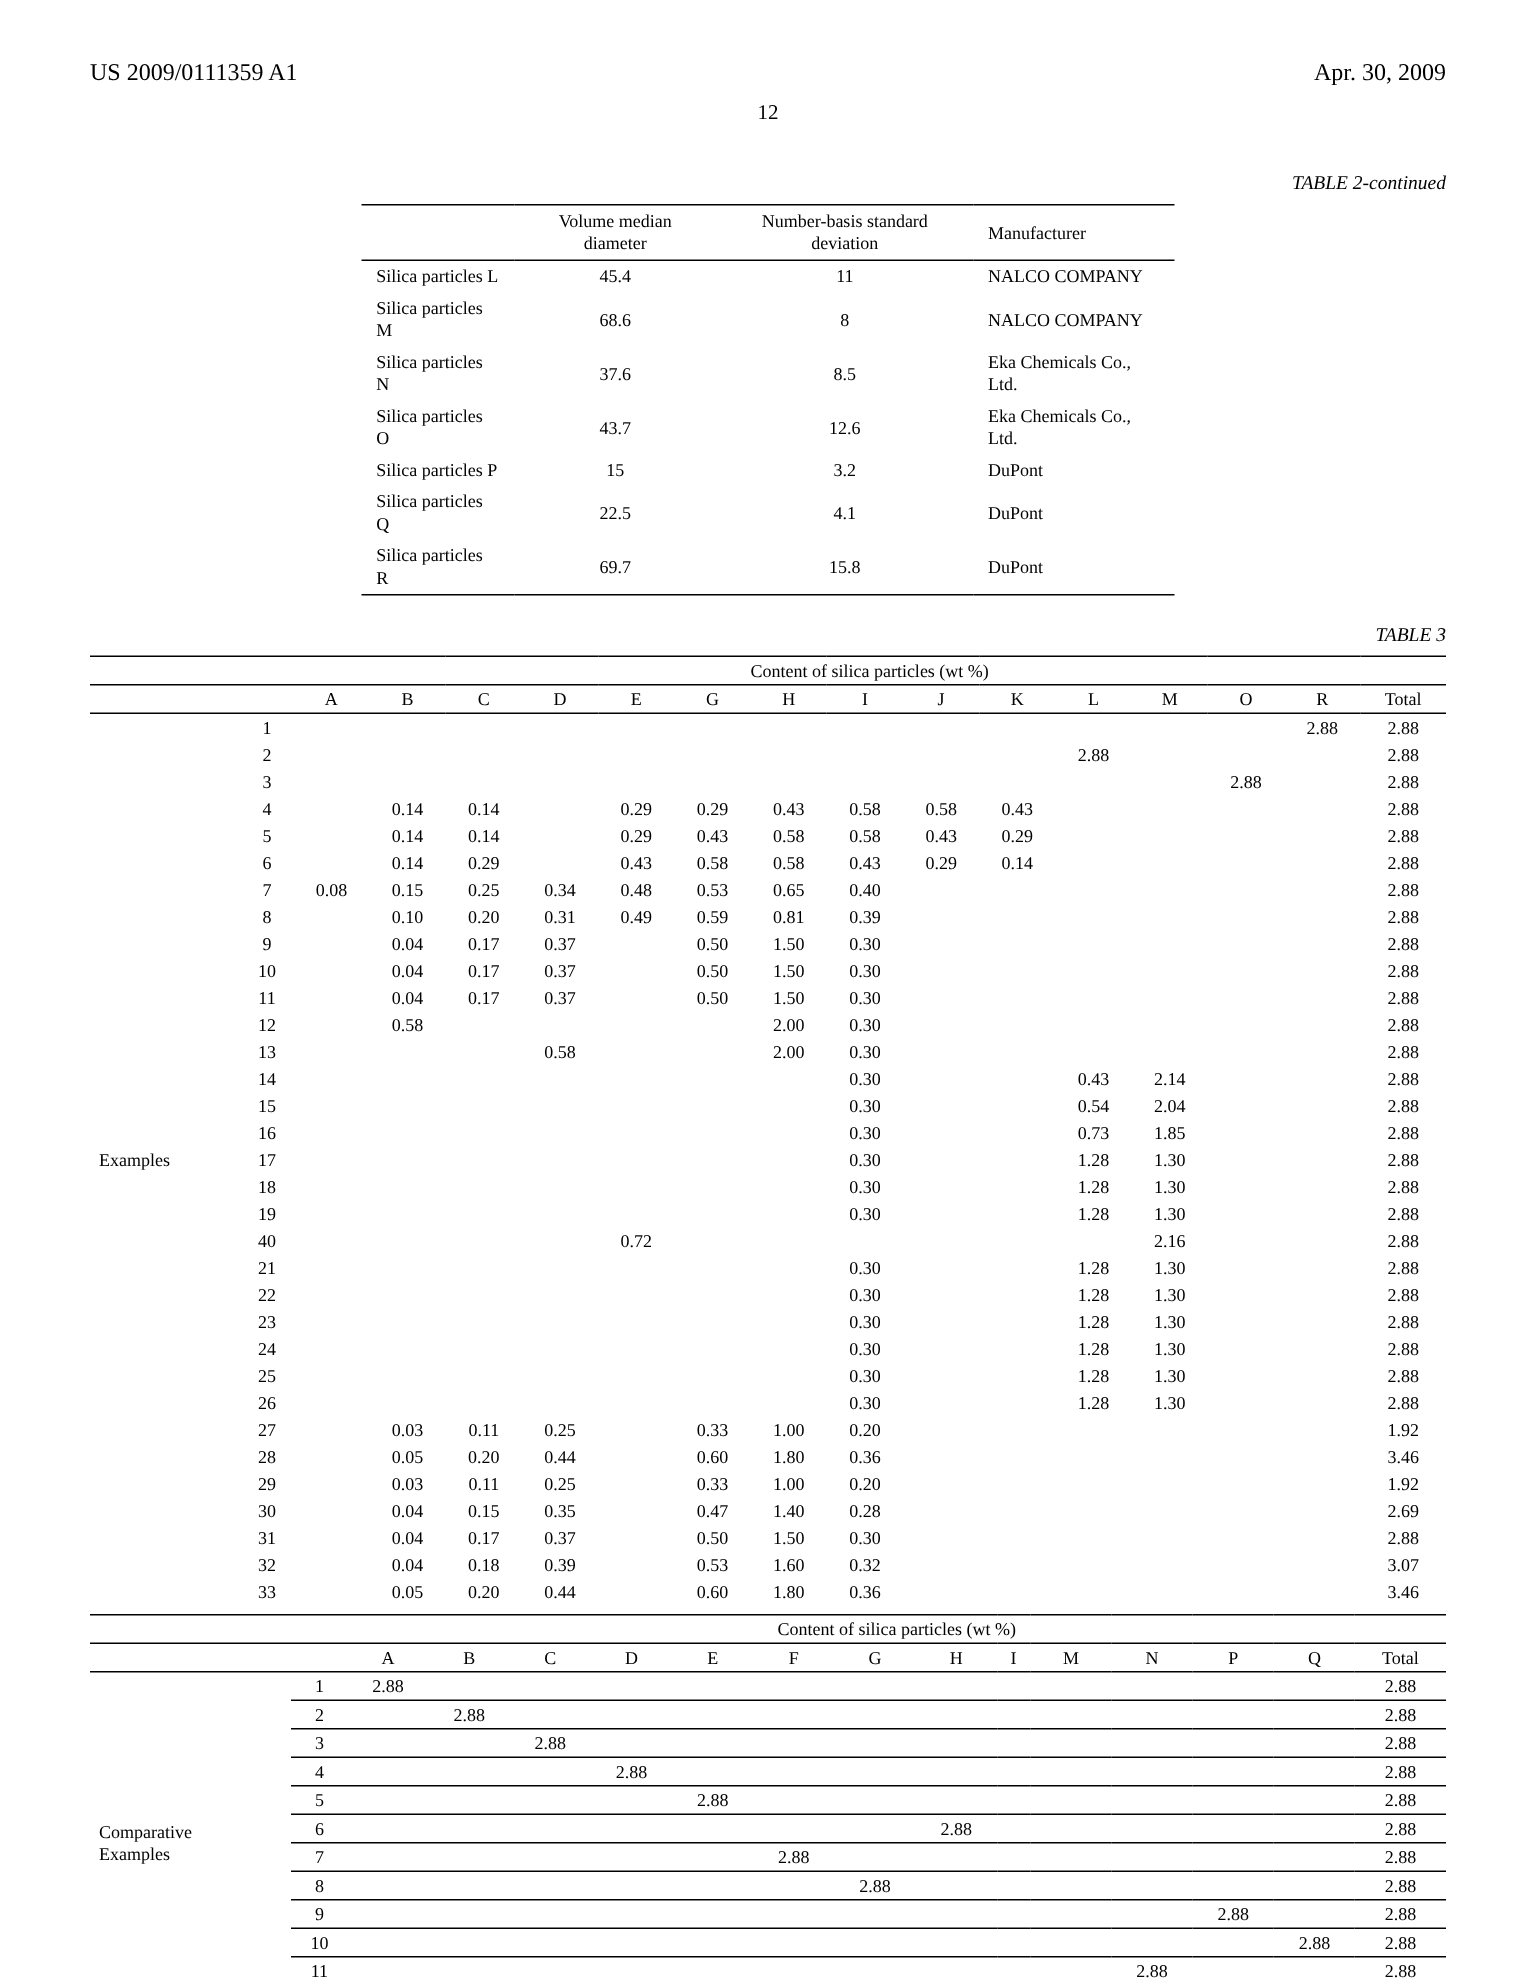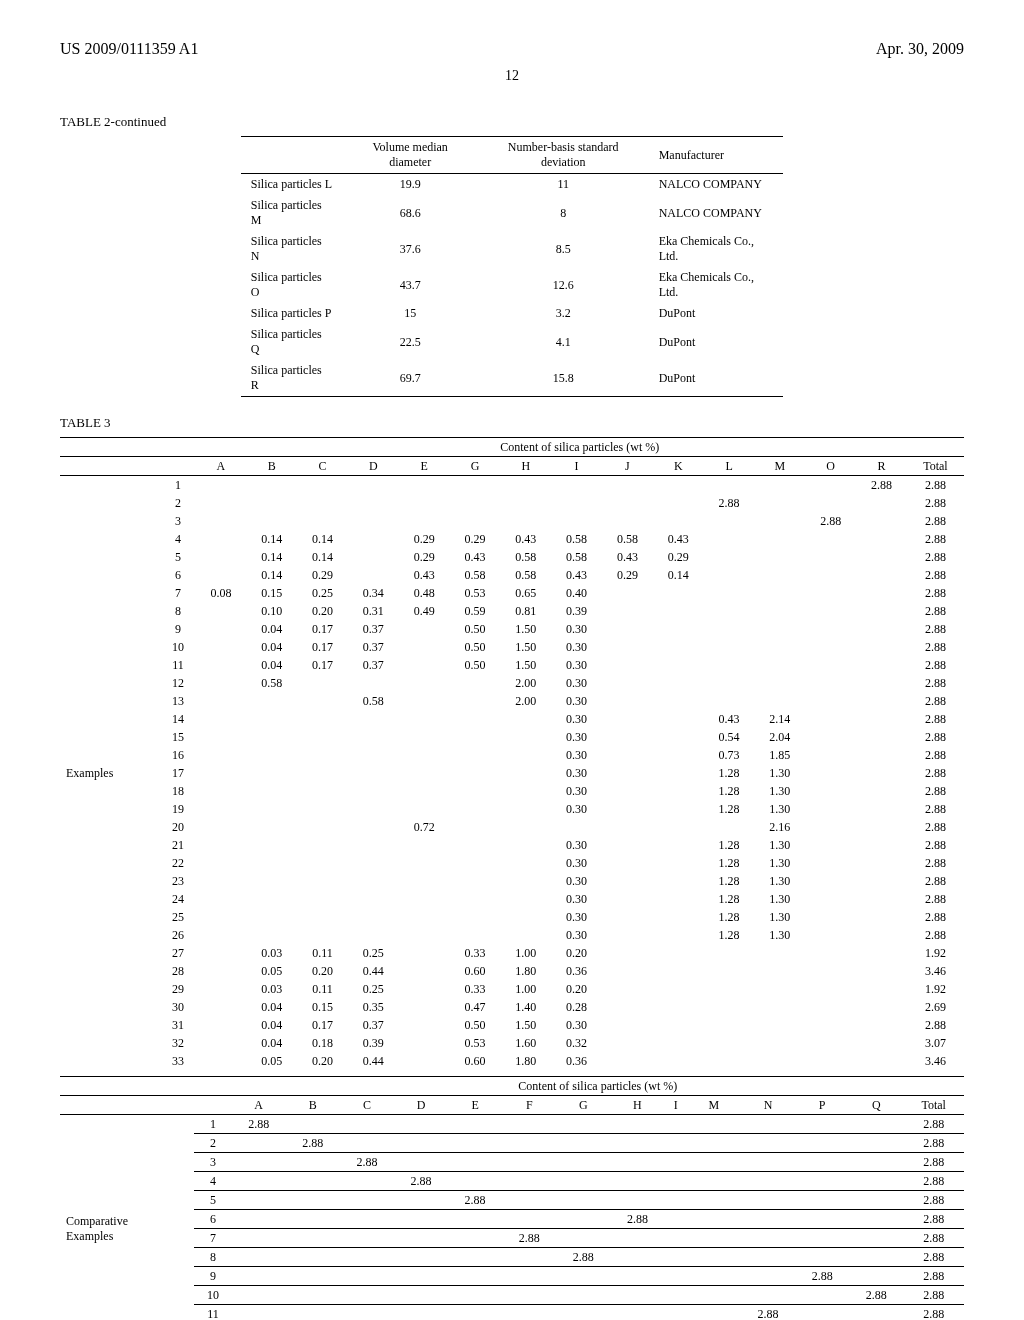--- a/index.html
+++ b/index.html
@@ -23,9 +23,10 @@
     margin-bottom: 30px;
   }
   .table-caption {
-    text-align: left;
+    text-align: right;
     font-size: 13px;
     margin: 10px 0 6px 0;
+    font-style: italic;
   }
   .t2 {
     margin: 0 auto 18px auto;

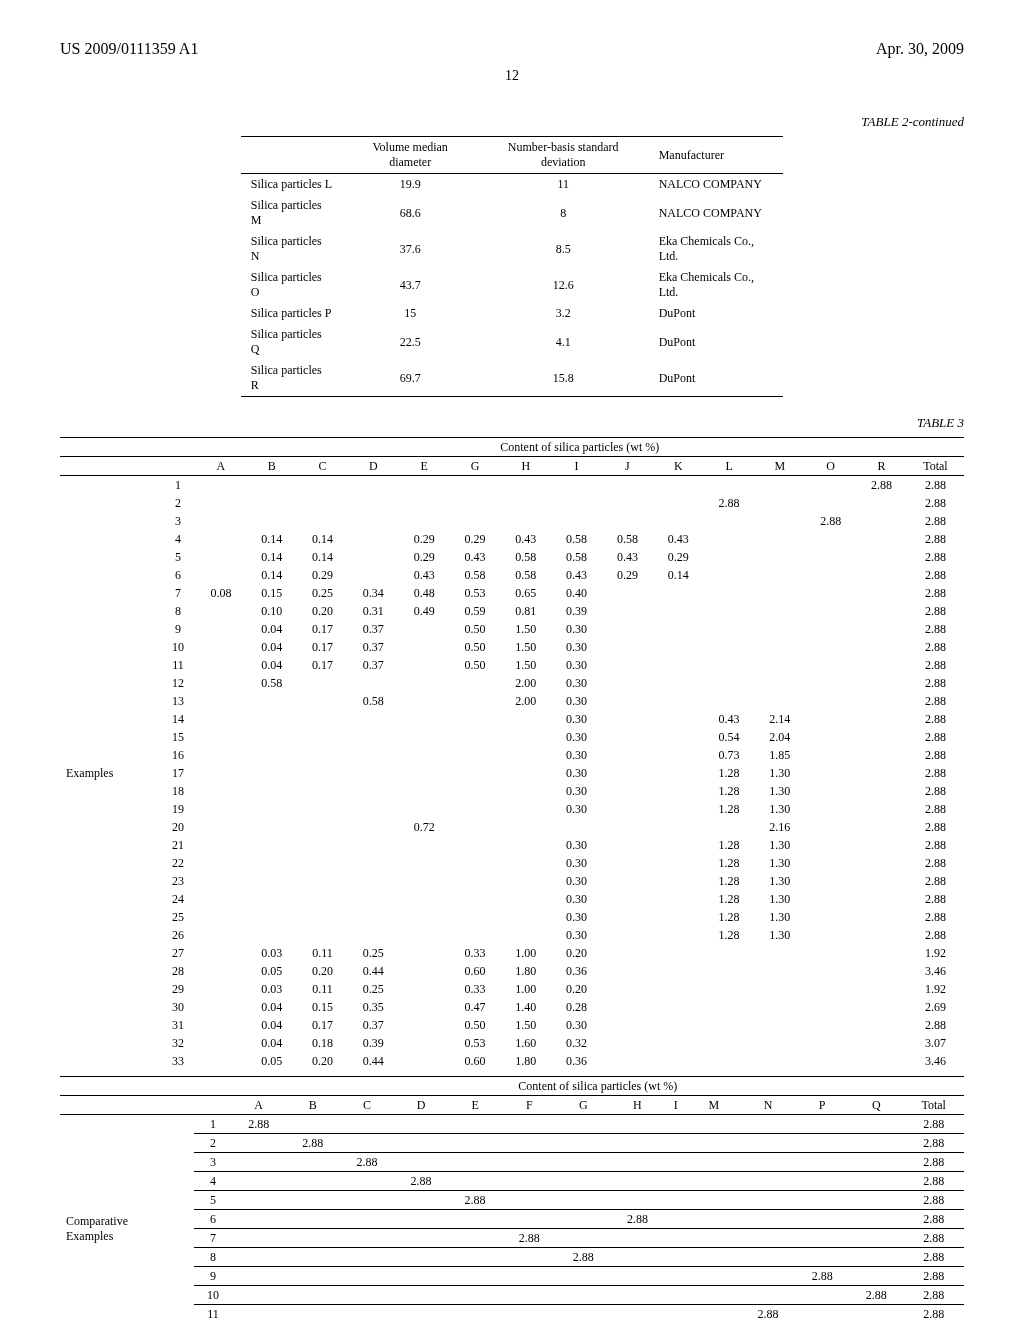--- a/index.html
+++ b/index.html
@@ -87,7 +87,7 @@
   <tbody id="t2body">
       <tr>
         <td class="lbl">Silica particles L</td>
-        <td class="num">19.9</td>
+        <td class="num">45.4</td>
         <td class="num">11</td>
         <td>NALCO COMPANY</td>
       </tr>

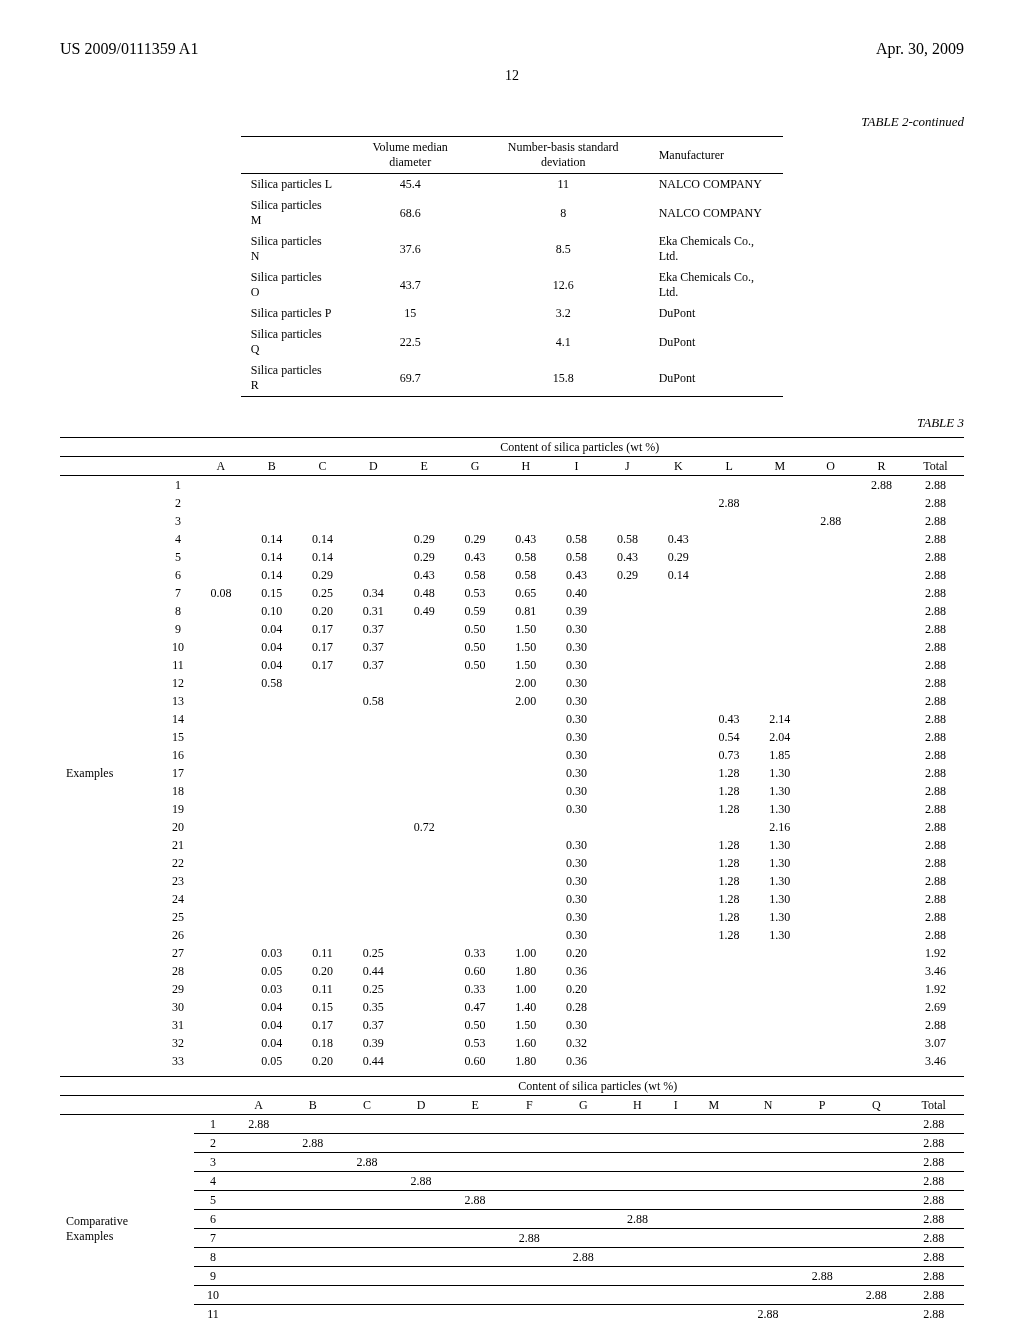--- a/index.html
+++ b/index.html
@@ -503,7 +503,7 @@
           <td>2.88</td>
         </tr>
         <tr>
-          <td>20</td>
+          <td>40</td>
           <td></td>
           <td></td>
           <td></td>

